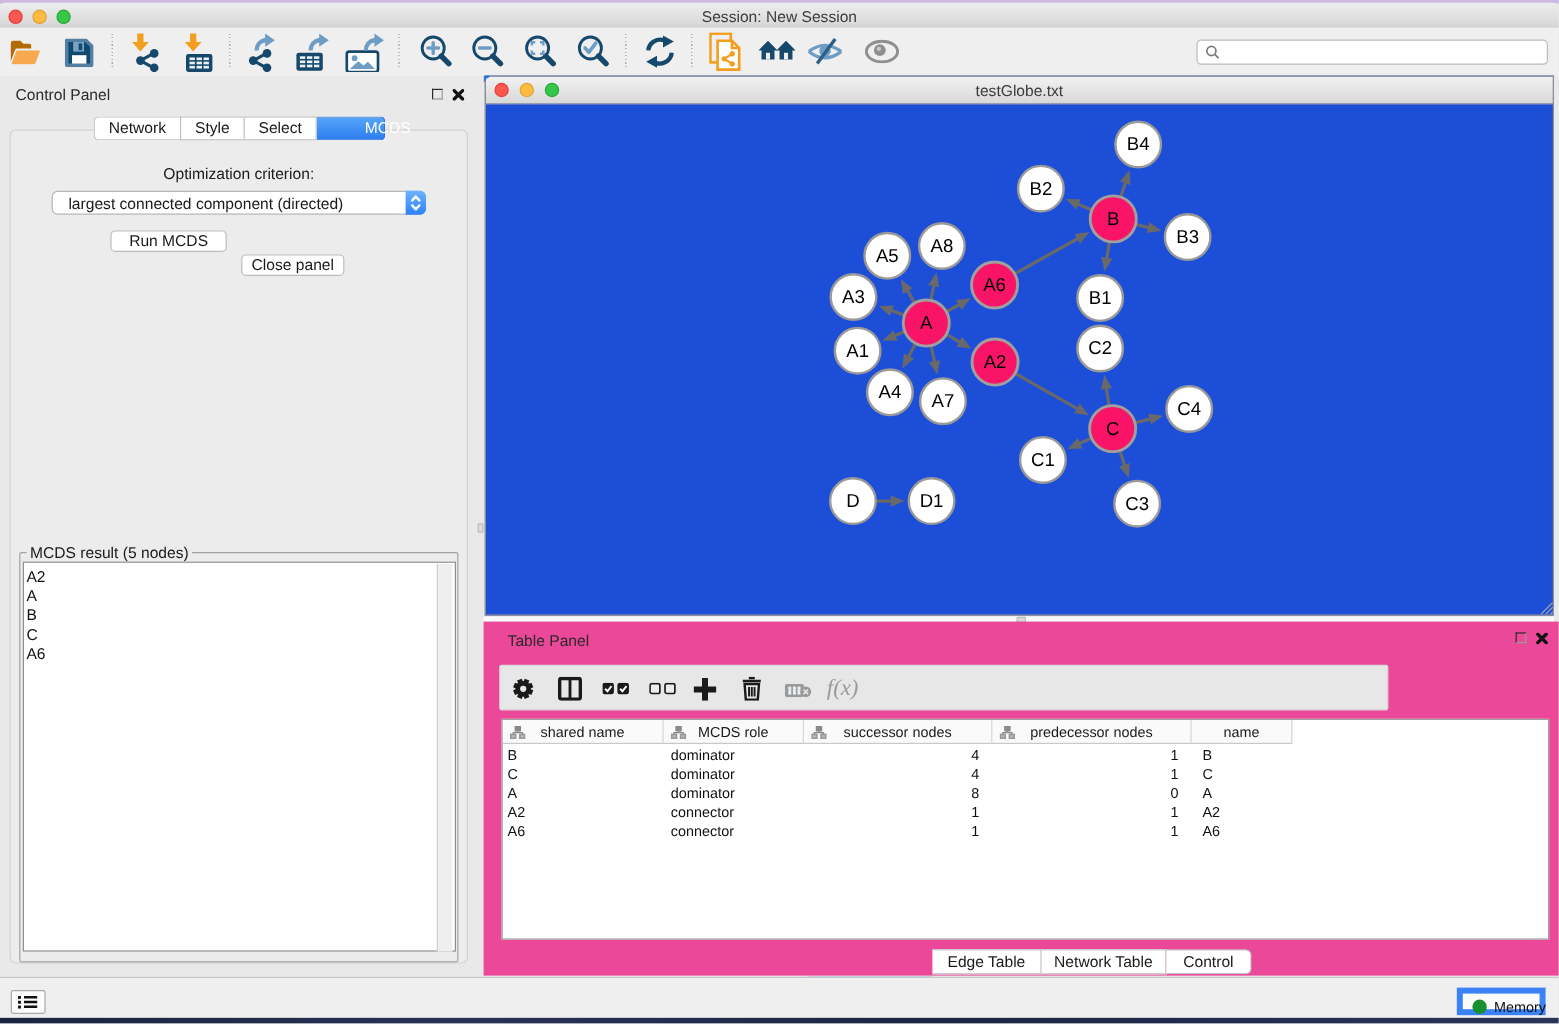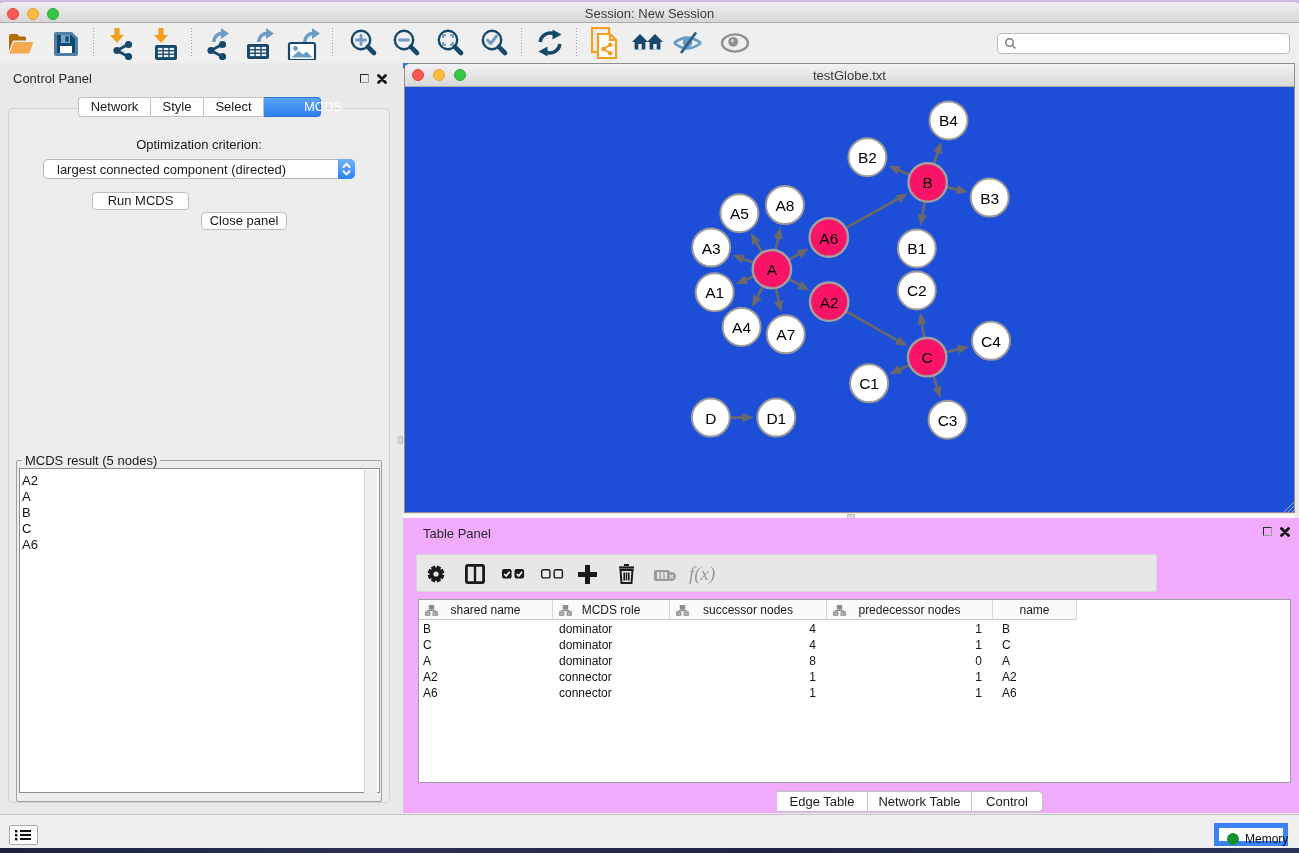--- a/index.html
+++ b/index.html
@@ -327,7 +327,7 @@
     </g>
   </svg>
 
-<div class="abs" style="left:403px;top:518px;width:896px;height:295px;background:#f0abfc;">
+<div class="abs" style="left:403px;top:518px;width:896px;height:295px;background:#ec4899;">
   <div class="abs" style="left:20px;top:8px;font-size:13px;color:#2A2A2A;">Table Panel</div>
   <div class="abs" style="left:860px;top:9px;width:9px;height:9px;border:1.5px solid #2A2A2A;border-right-color:#9a9a9a;border-bottom-color:#9a9a9a;"></div>
   <svg width="10" height="10" style="position:absolute;left:877px;top:9px">

